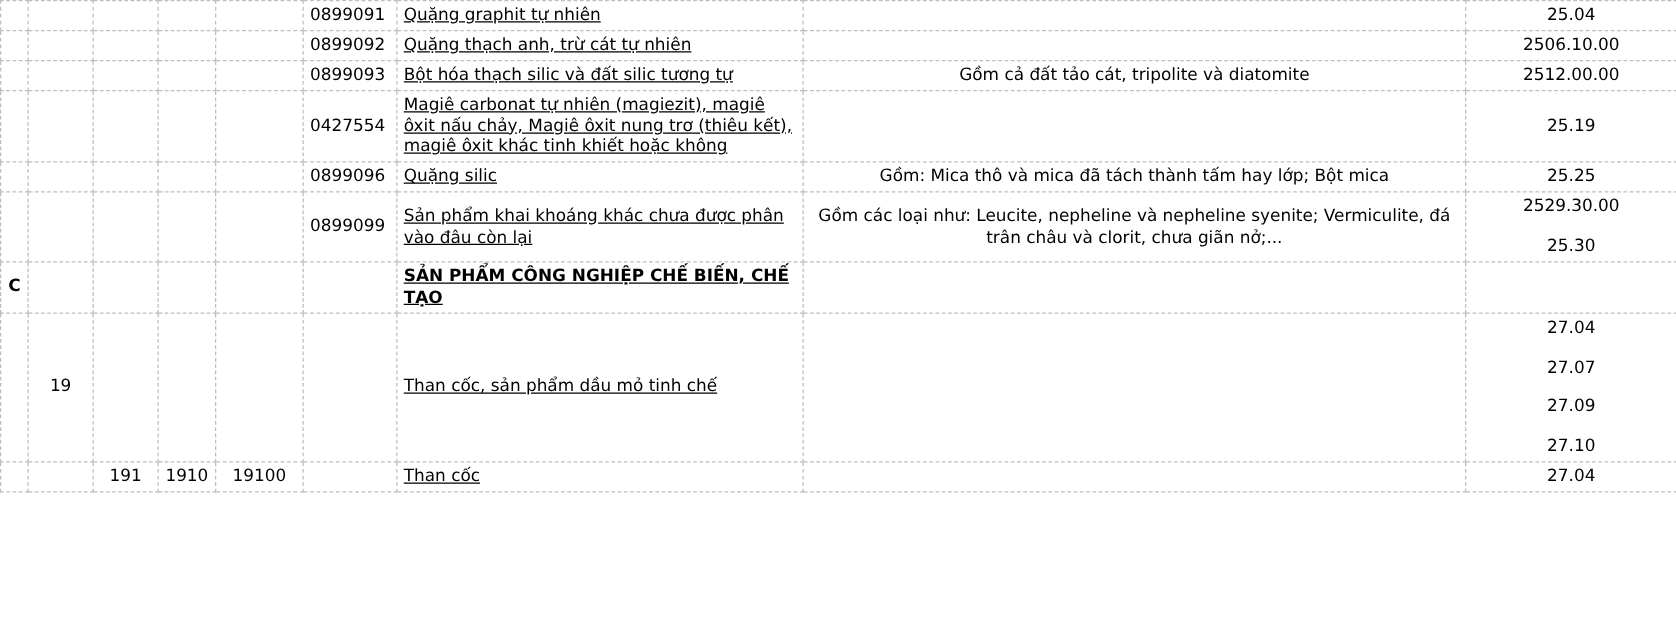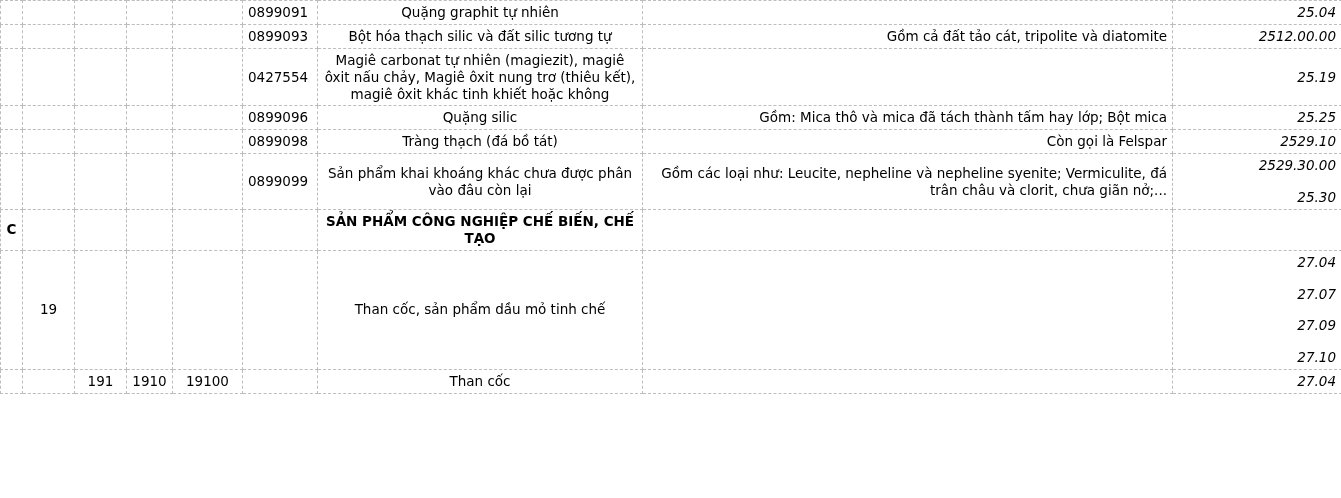--- a/index.html
+++ b/index.html
@@ -40,7 +40,7 @@
   col.c8 { width: 169px; }
 
   td.code   { text-align: left; white-space: nowrap; }
-  td.name   { text-align: center; }
+  td.name   { text-align: left; text-decoration: underline; }
   td.desc   { text-align: right; }
   td.hs     { text-align: right; font-style: italic; }
   td.lvl    { text-align: center; }

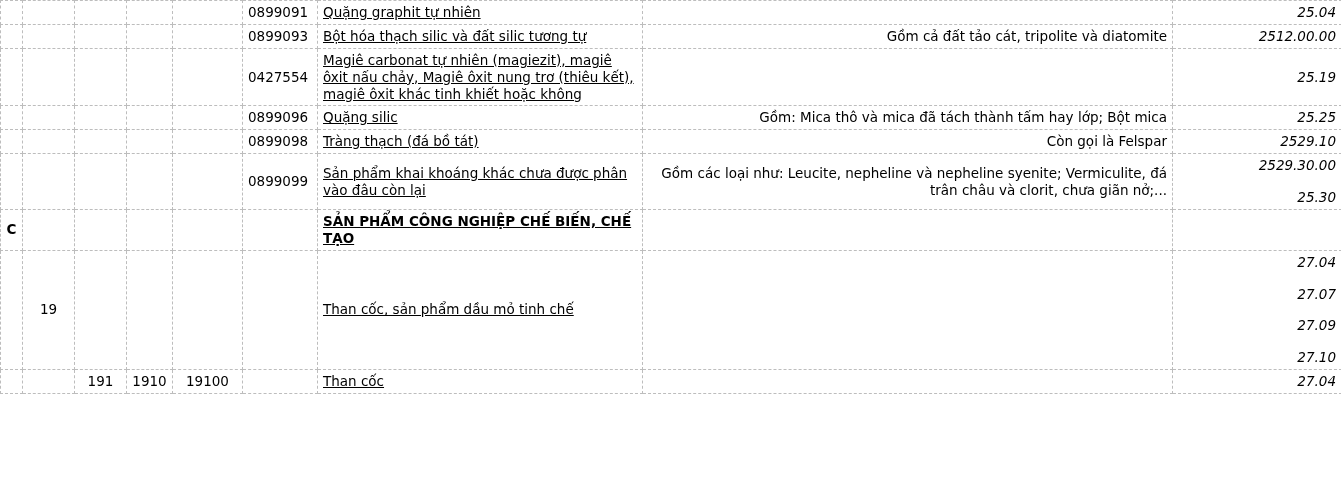--- a/index.html
+++ b/index.html
@@ -42,7 +42,7 @@
   td.code   { text-align: left; white-space: nowrap; }
   td.name   { text-align: left; text-decoration: underline; }
   td.desc   { text-align: right; }
-  td.hs     { text-align: right; font-style: italic; }
+  td.hs     { text-align: center; }
   td.lvl    { text-align: center; }
   td.bold   { font-weight: bold; }
 

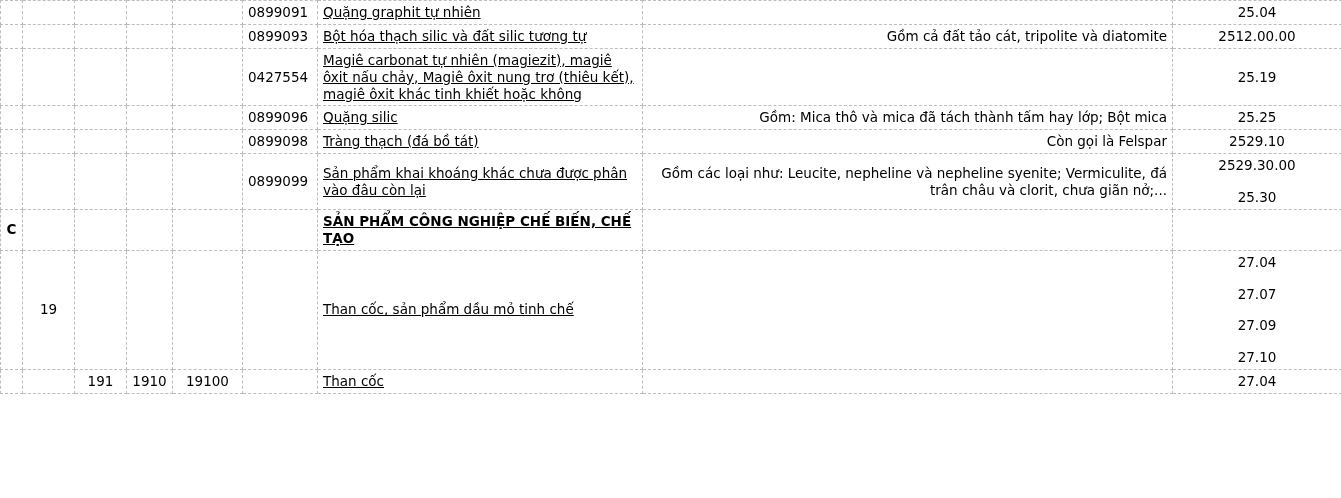--- a/index.html
+++ b/index.html
@@ -82,6 +82,19 @@
       </td>
     </tr>
 
+    <tr>
+      <td class="lvl"></td>
+      <td class="lvl"></td>
+      <td class="lvl"></td>
+      <td class="lvl"></td>
+      <td class="lvl"></td>
+      <td class="code">0899092</td>
+      <td class="name">Quặng thạch anh, trừ cát tự nhiên</td>
+      <td class="desc"></td>
+      <td class="hs hs-multi">
+        <div>2506.10.00</div>
+      </td>
+    </tr>
 
     <tr>
       <td class="lvl"></td>

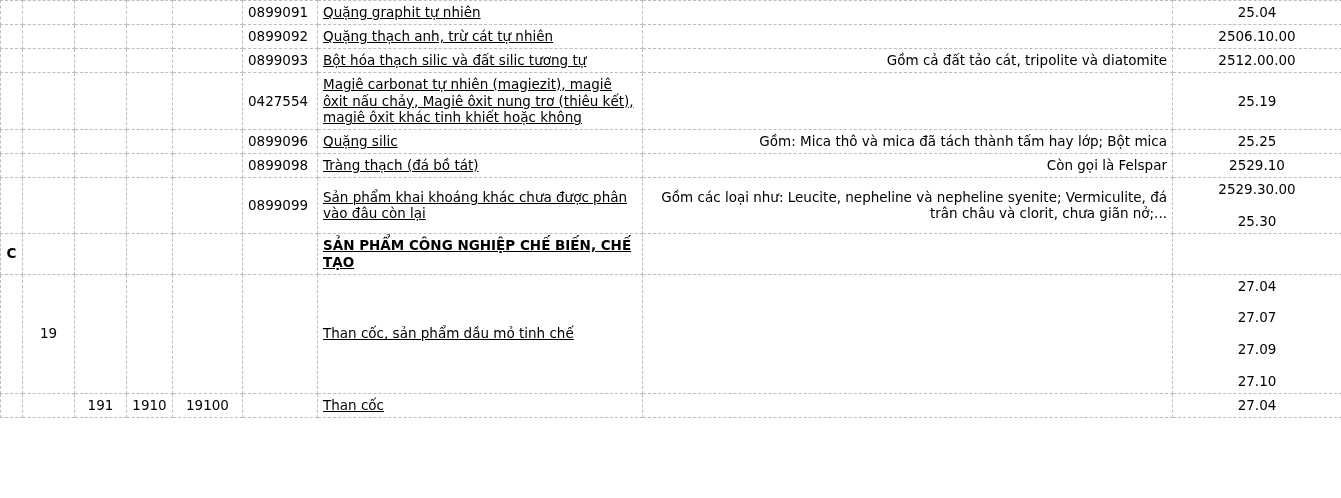--- a/index.html
+++ b/index.html
@@ -41,7 +41,7 @@
 
   td.code   { text-align: left; white-space: nowrap; }
   td.name   { text-align: left; text-decoration: underline; }
-  td.desc   { text-align: right; }
+  td.desc   { text-align: center; }
   td.hs     { text-align: center; }
   td.lvl    { text-align: center; }
   td.bold   { font-weight: bold; }

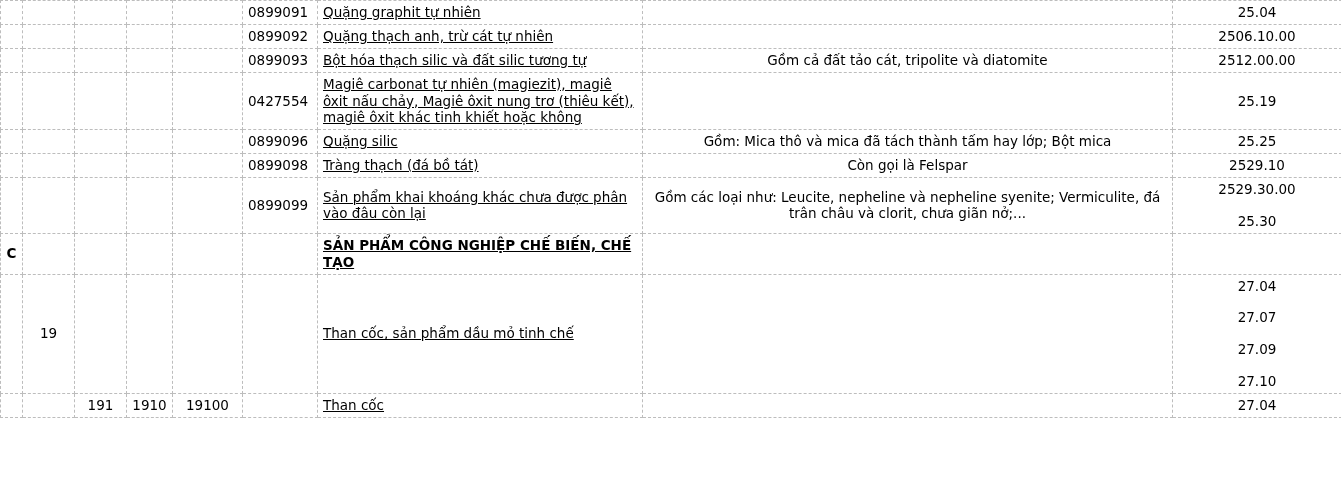--- a/index.html
+++ b/index.html
@@ -140,19 +140,6 @@
     </tr>
 
 
-    <tr>
-      <td class="lvl"></td>
-      <td class="lvl"></td>
-      <td class="lvl"></td>
-      <td class="lvl"></td>
-      <td class="lvl"></td>
-      <td class="code">0899098</td>
-      <td class="name">Tràng thạch (đá bồ tát)</td>
-      <td class="desc">Còn gọi là Felspar</td>
-      <td class="hs hs-multi">
-        <div>2529.10</div>
-      </td>
-    </tr>
 
     <tr>
       <td class="lvl"></td>

